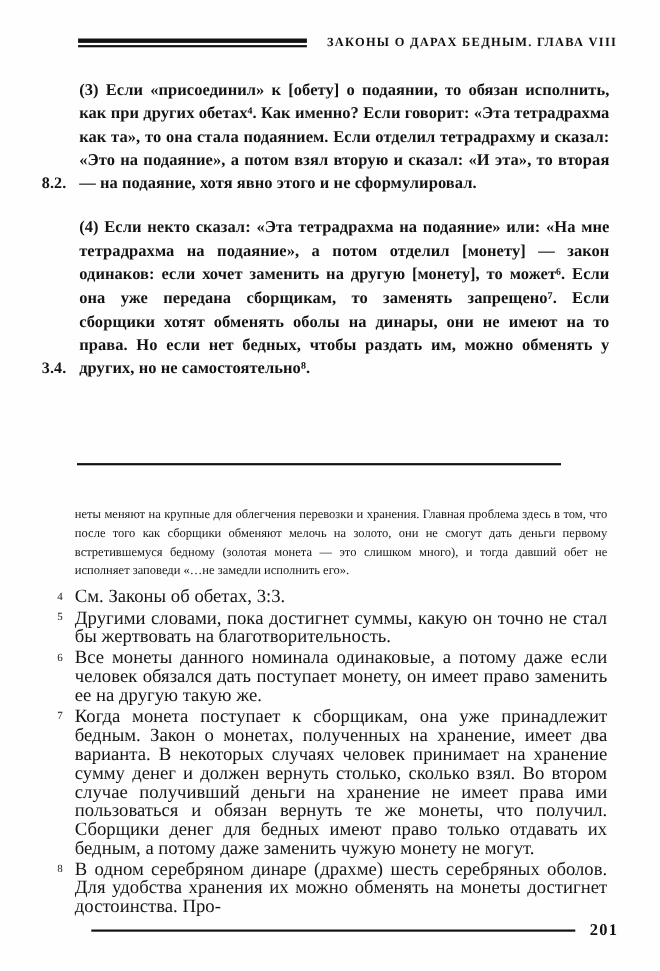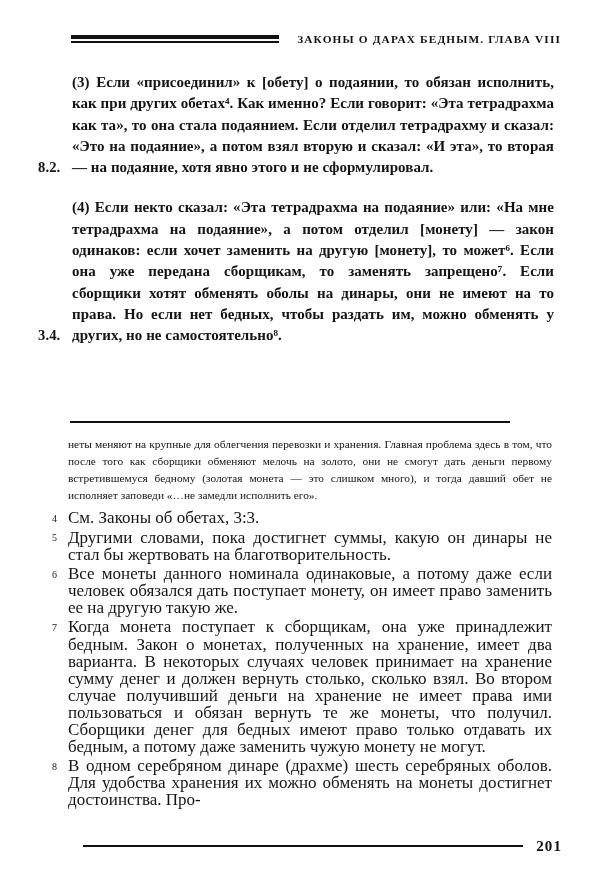--- a/index.html
+++ b/index.html
@@ -106,7 +106,7 @@
   .footnotes {
     position: absolute;
     left: 52px;
-    top: 436px;
+    top: 460px;
     width: 500px;
   }
   .fn-cont {

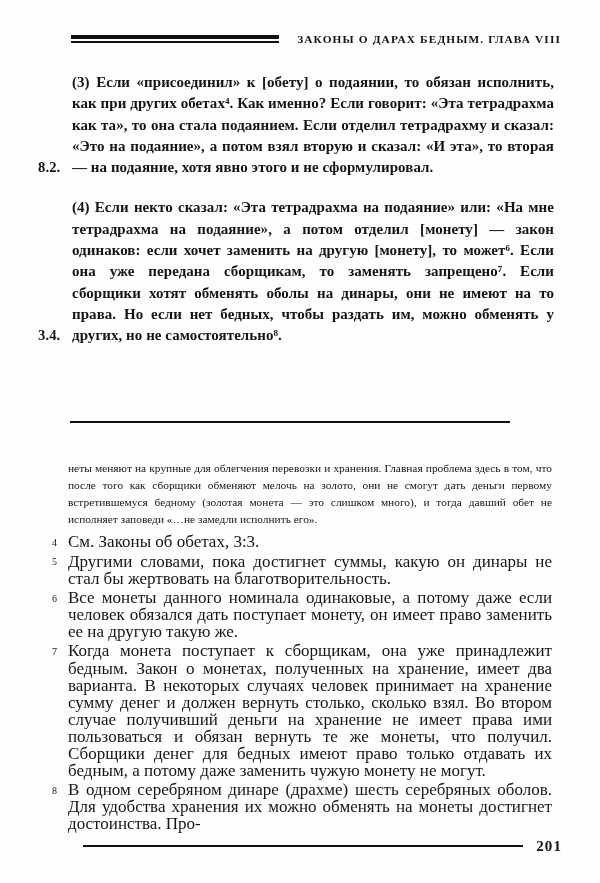--- a/index.html
+++ b/index.html
@@ -209,7 +209,7 @@
 
     <div class="fn-item">
       <div class="fn-num">5</div>
-      <div class="fn-text">Другими словами, пока достигнет суммы, какую он динары не стал бы жертвовать на благотворительность.</div>
+      <div class="fn-text">Другими словами, пока достигнет суммы, какую он точно не стал бы жертвовать на благотворительность.</div>
     </div>
 
     <div class="fn-item">

